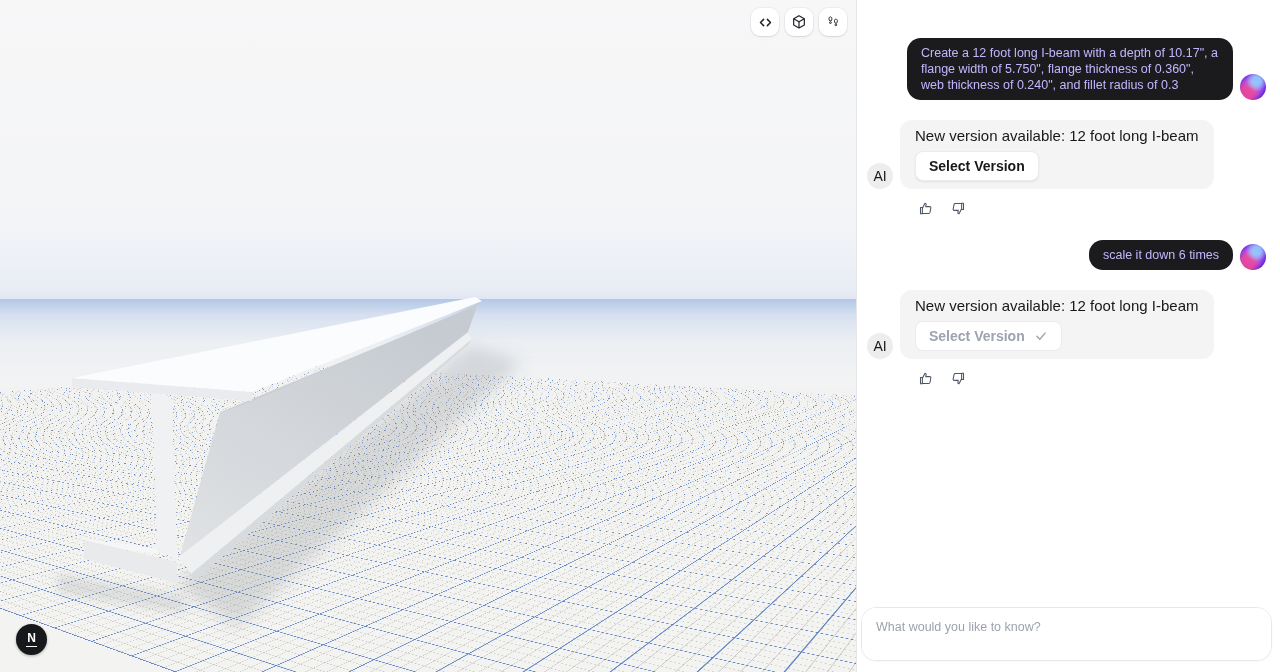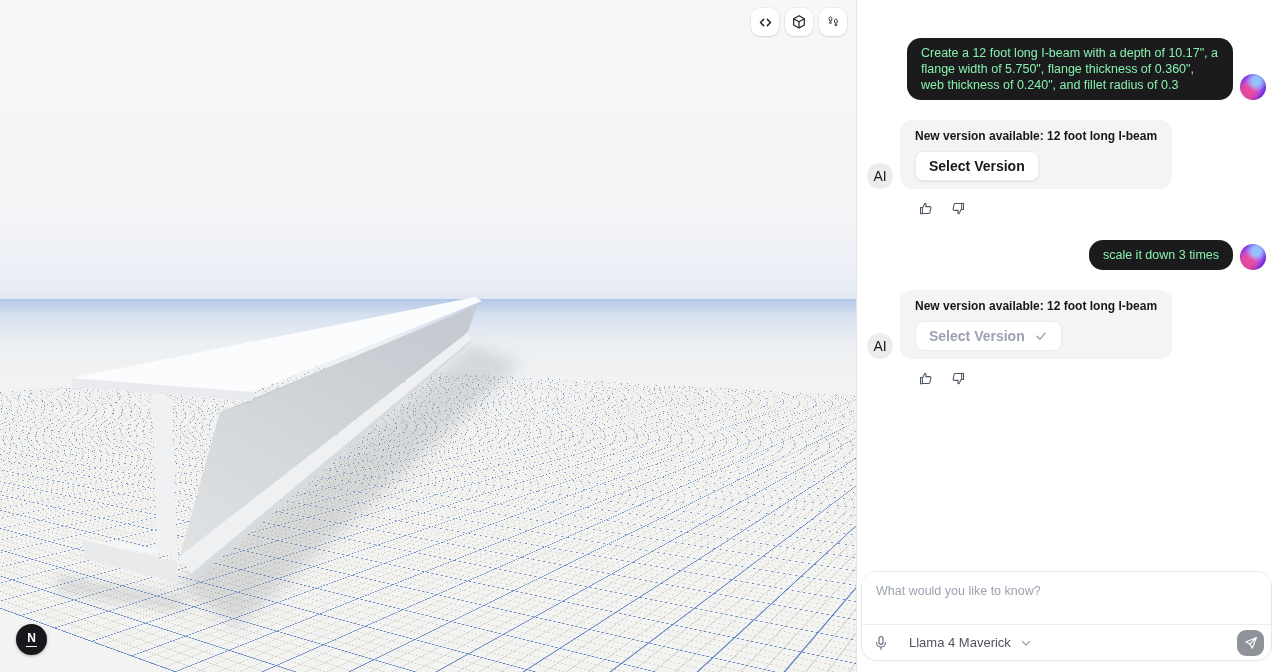--- a/index.html
+++ b/index.html
@@ -52,7 +52,7 @@
          radial-gradient(circle at 50% 45%, #d8b4fe 0%, #a855f7 40%, #6d28d9 68%, #312e81 100%); }
 
   .bubble { border-radius:14px; font-size:12.5px; line-height:16px; }
-  .user-bubble { background:#1b1b1e; color:#86efac; padding:7px 14px; max-width:326px; }
+  .user-bubble { background:#1b1b1e; color:#c4b5fd; padding:7px 14px; max-width:326px; }
   .ai-bubble { background:#f4f4f5; color:#18181b; padding:8px 15px 8px; border-radius:12px; min-width:257px; }
   .ai-text { font-size:12px; line-height:16px; margin-bottom:7px;font-weight:bold; }
   .version-btn { display:inline-flex; align-items:center; gap:9px; background:#fff; border:1px solid #ececee;

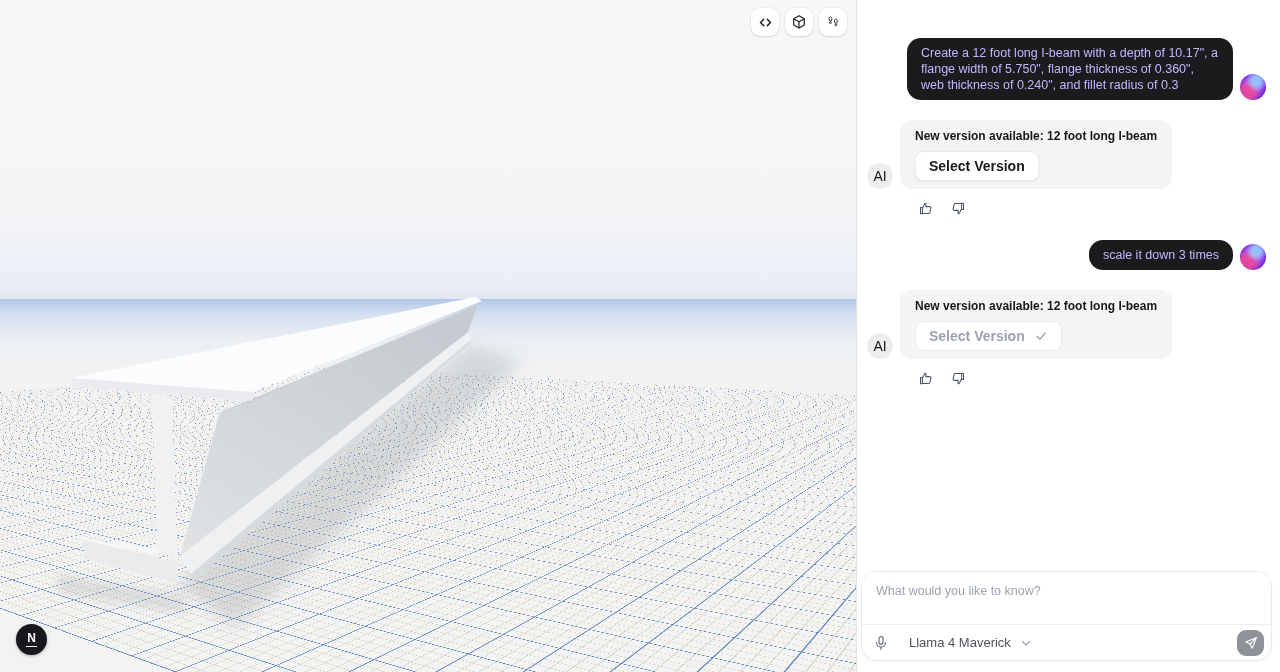--- a/index.html
+++ b/index.html
@@ -54,7 +54,7 @@
   .bubble { border-radius:14px; font-size:12.5px; line-height:16px; }
   .user-bubble { background:#1b1b1e; color:#c4b5fd; padding:7px 14px; max-width:326px; }
   .ai-bubble { background:#f4f4f5; color:#18181b; padding:8px 15px 8px; border-radius:12px; min-width:257px; }
-  .ai-text { font-size:12px; line-height:16px; margin-bottom:7px;font-weight:bold; }
+  .ai-text { font-size:15px; line-height:16px; margin-bottom:7px; }
   .version-btn { display:inline-flex; align-items:center; gap:9px; background:#fff; border:1px solid #ececee;
          border-radius:8px; padding:6px 13px; font-size:14px; font-weight:bold; color:#18181b; cursor:pointer;
          box-shadow:0 1px 2px rgba(0,0,0,.08); font-family:inherit; }

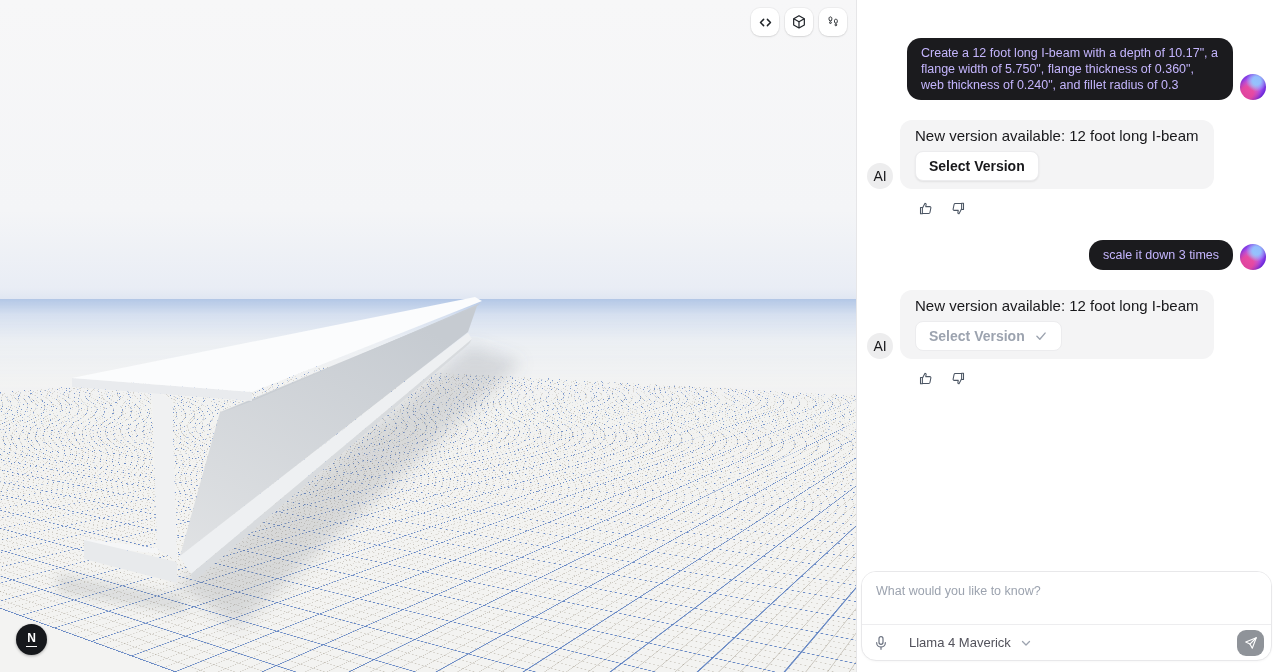--- a/index.html
+++ b/index.html
@@ -183,7 +183,7 @@
       </div>
 
       <div class="msg-row user gap-b">
-        <div class="bubble user-bubble">scale it down 3 times</div>
+        <div class="bubble user-bubble">scale it down 6 times</div>
         <div class="avatar user-avatar"></div>
       </div>
 

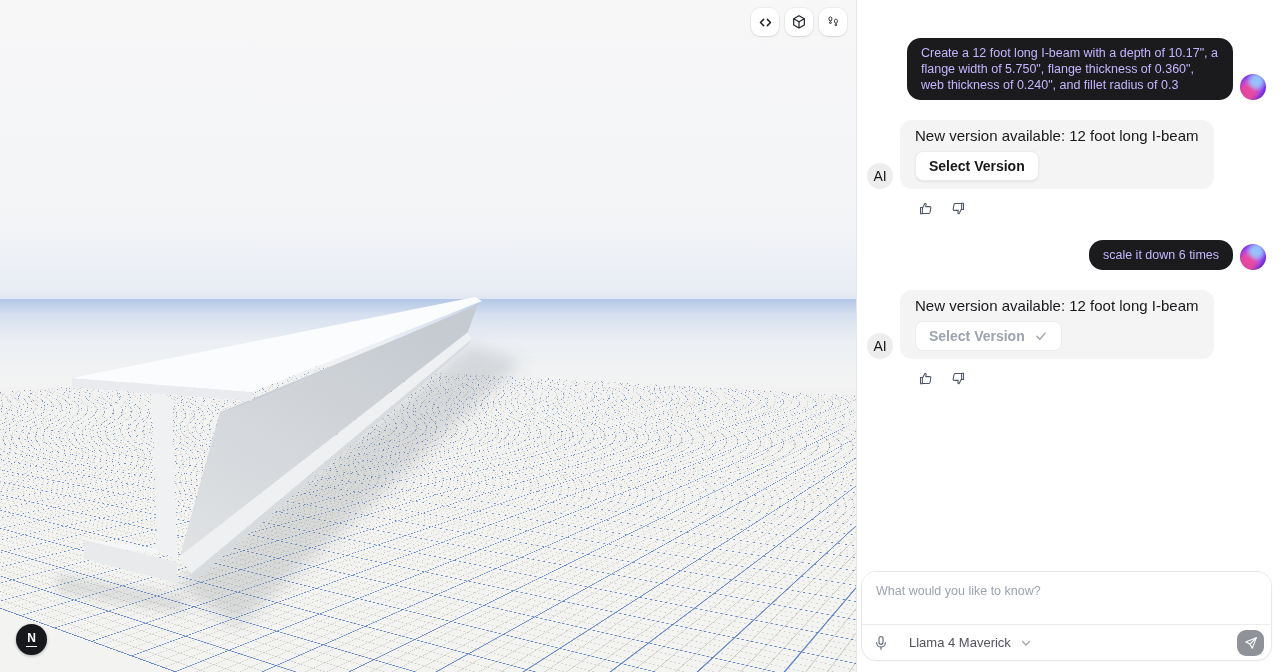--- a/index.html
+++ b/index.html
@@ -217,27 +217,6 @@
     <div class="composer">
       <div class="inputbox">
         <textarea placeholder="What would you like to know?" style=""></textarea>
-        <div class="composer-bar">
-          <button class="icon-btn">
-            <svg width="16" height="16" viewBox="0 0 24 24" fill="none" stroke="#6b7280" stroke-width="1.8" stroke-linecap="round">
-              <rect x="9" y="2.5" width="6" height="11.5" rx="3"></rect>
-              <path d="M5.5 11.5a6.5 6.5 0 0 0 13 0"></path>
-                <path d="M12 18v3.5"></path>
-            </svg>
-          </button>
-          <button class="model-btn">
-            <span>Llama 4 Maverick</span>
-            <svg width="14" height="14" viewBox="0 0 24 24" fill="none" stroke="#9ca3af" stroke-width="2.2" stroke-linecap="round" stroke-linejoin="round">
-              <path d="M6 9.5l6 6 6-6"></path>
-            </svg>
-          </button>
-          <button class="send-btn">
-            <svg width="14" height="14" viewBox="0 0 24 24" fill="none" stroke="#ffffff" stroke-width="1.9" stroke-linejoin="round" stroke-linecap="round">
-              <path d="M21 3L3 10.3l7.2 3.5L14.2 21z"></path>
-                <path d="M21 3L10.2 13.8"></path>
-            </svg>
-          </button>
-        </div>
       </div>
     </div>
   </aside>

